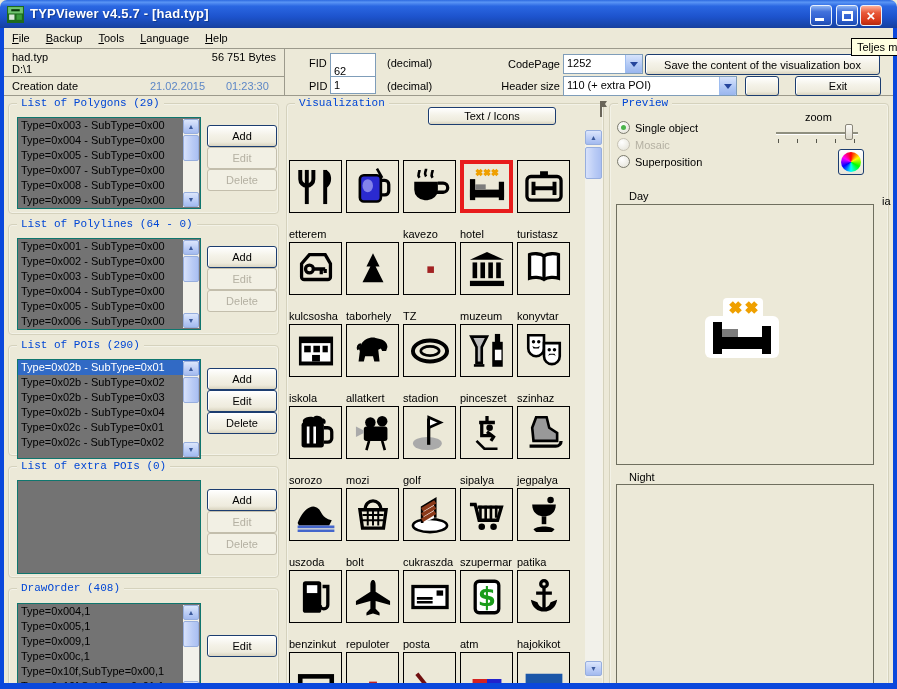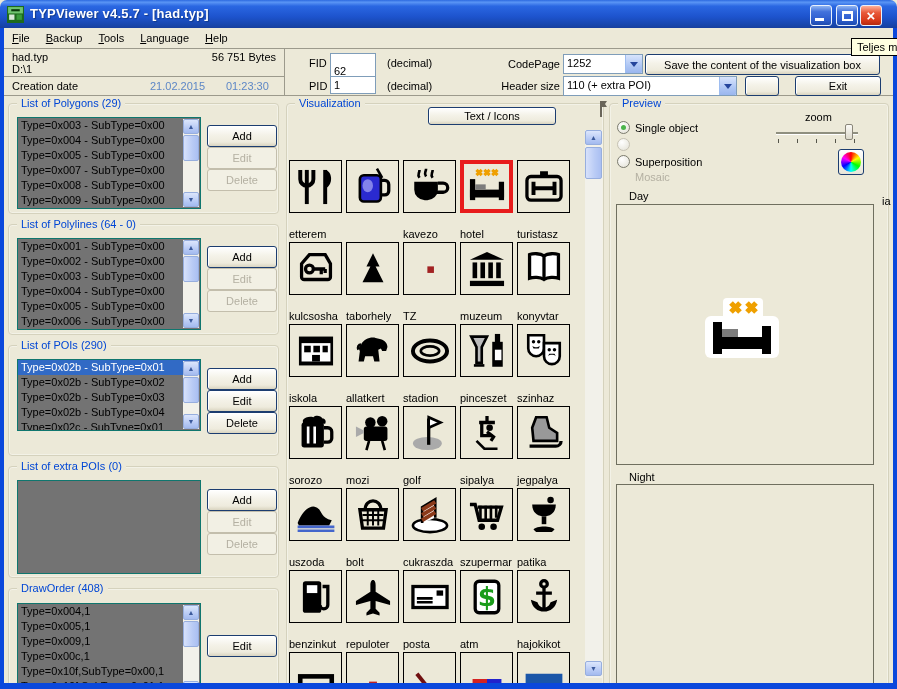--- a/index.html
+++ b/index.html
@@ -54,7 +54,7 @@
 
   
   .groupbox { position:absolute; border:1px solid #d5d2bd; border-radius:4px; box-shadow:inset 0 0 0 1px #ffffff66; }
-  .gb-title { position:absolute; top:-7px; left:8px; background:#ece9d8; padding:0 4px; color:#0046d5; white-space:nowrap; }
+  .gb-title { position:absolute; top:-7px; left:8px; background:#ece9d8; padding:0 4px; color:#0046d5; white-space:nowrap;font-family:Liberation Mono, monospace; }
 
   
   .listbox { position:absolute; background:#737373; border:1px solid #0f766e; overflow:hidden; }

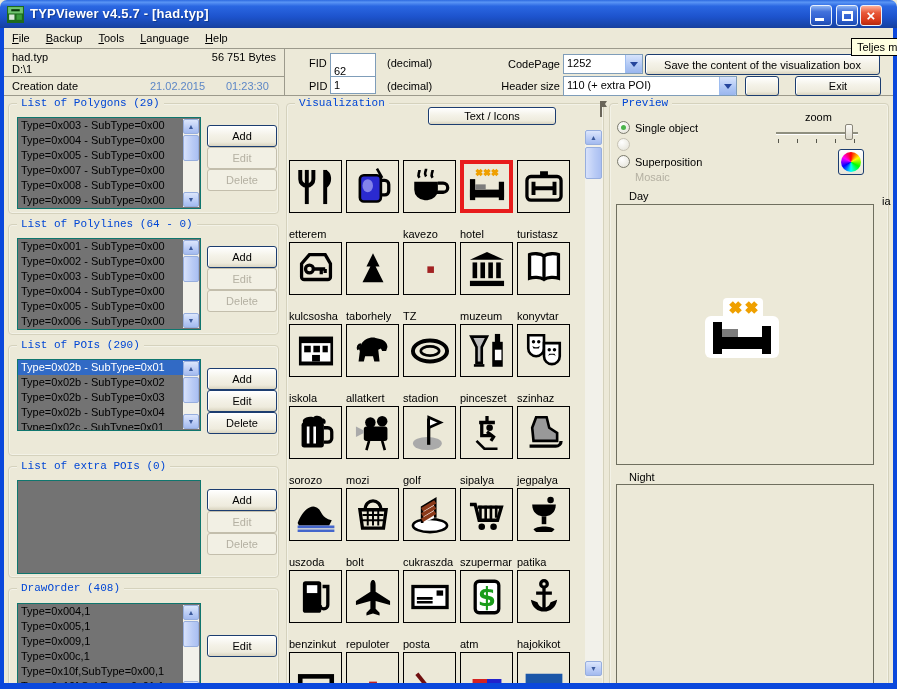--- a/index.html
+++ b/index.html
@@ -88,7 +88,7 @@
   .radio.sel::after { content:""; position:absolute; left:3px; top:3px; width:5px; height:5px; border-radius:50%; background:#4bb44b; }
   .radio.disabled { border-color:#c6c2b4; }
   .radio-label { position:absolute; color:#000; }
-  .radio-label.disabled { color:#b4b0a2;margin-top:32px; }
+  .radio-label.disabled { color:#b4b0a2; }
   .zoom-groove { position:absolute; left:776px; top:132px; width:82px; height:2px; background:#8f8f7f; box-shadow:0 1px 0 #fff; }
   .zoom-handle { position:absolute; left:845px; top:124px; width:8px; height:16px; border:1px solid #8a867a; border-radius:2px;
     background:linear-gradient(180deg,#fbfaf6,#dcd9cb); }

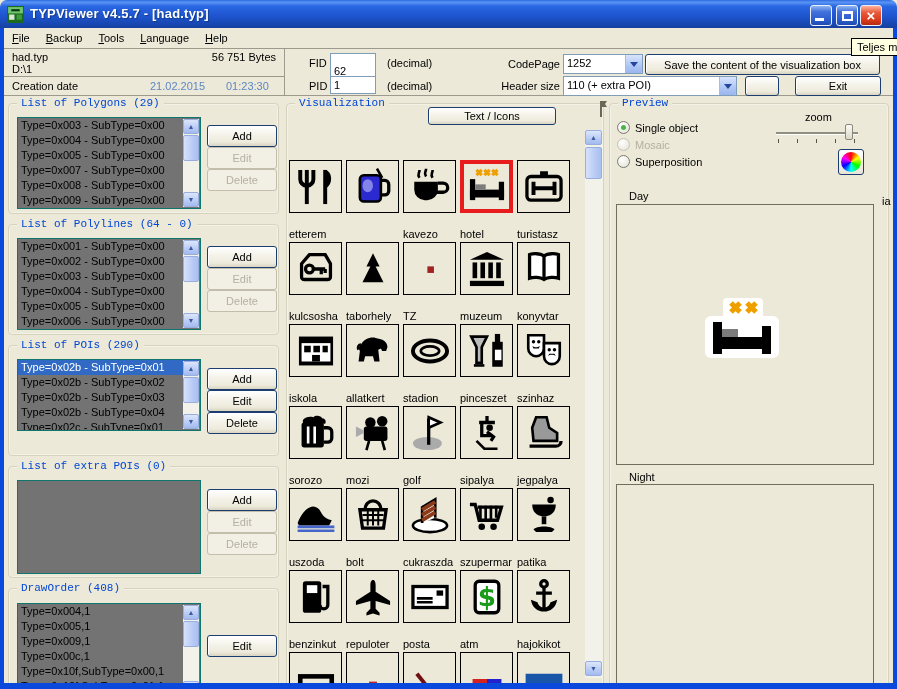--- a/index.html
+++ b/index.html
@@ -216,7 +216,7 @@
 
   <div class="groupbox" style="left:8px;top:345px;width:271px;height:111px;">
     <span class="gb-title">List of POIs  (290)</span>
-    <div class="listbox" style="left:8px;top:13px;width:184px;height:72px;">
+    <div class="listbox" style="left:8px;top:13px;width:184px;height:100px;">
         <div class="li-row sel">Type=0x02b - SubType=0x01</div>
         <div class="li-row">Type=0x02b - SubType=0x02</div>
         <div class="li-row">Type=0x02b - SubType=0x03</div>

